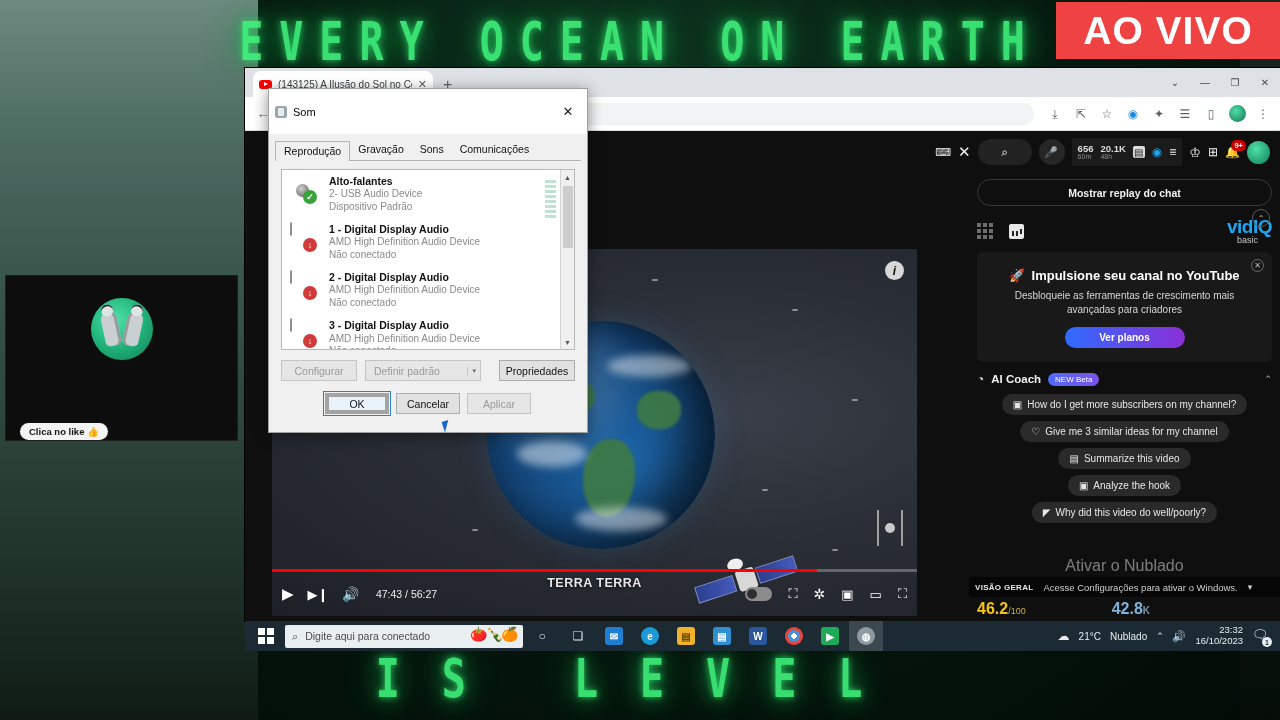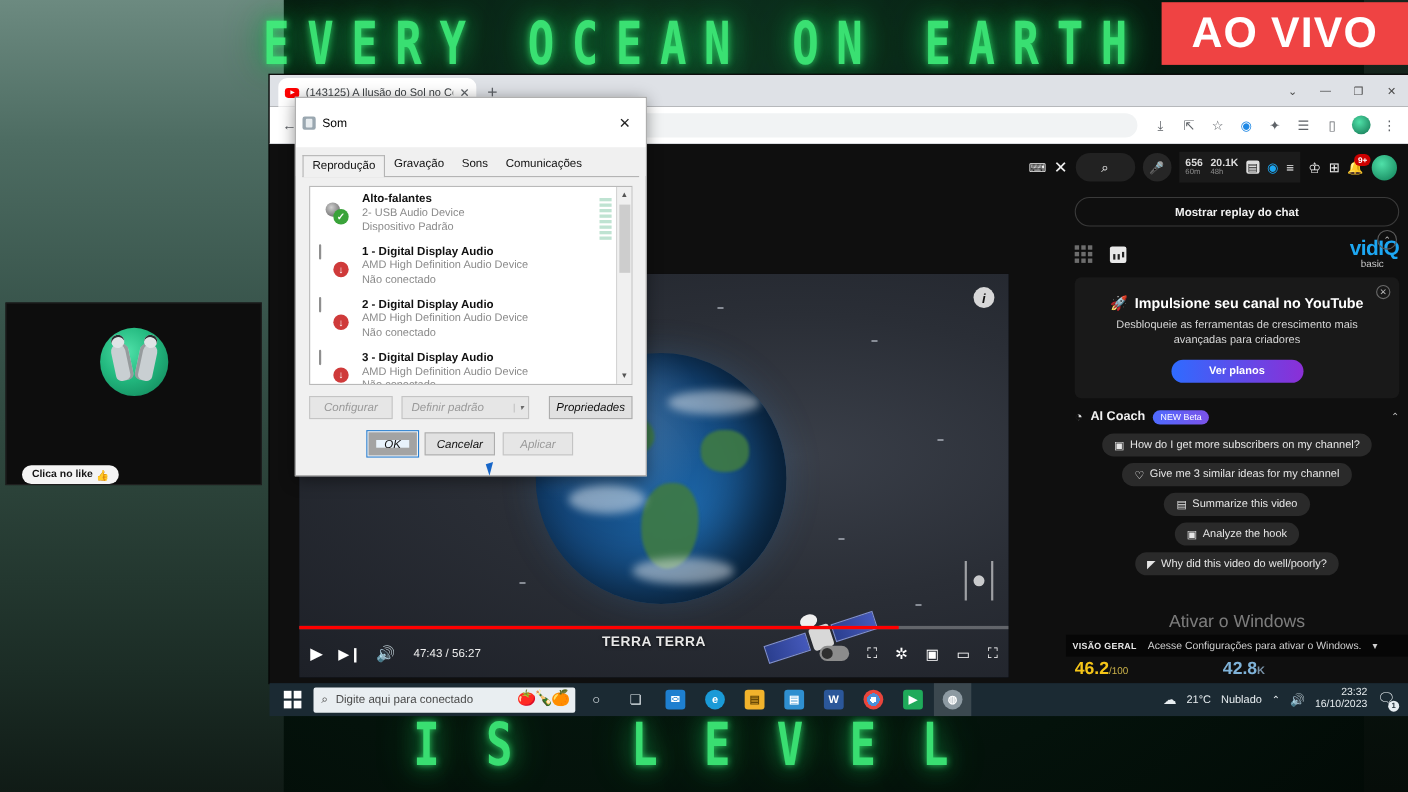--- a/index.html
+++ b/index.html
@@ -306,7 +306,7 @@
   #som-btnrow { display:flex; align-items:center; gap: 8px; padding: 10px 12px 0; }
   .wbtn {
     height: 21px; border:1px solid #adadad; background:#e1e1e1; font-size:10.5px; color:#111;
-    display:flex; align-items:center; justify-content:center; padding: 0 8px; font-style: italic;
+    display:flex; align-items:center; justify-content:center; padding: 0 8px;
   }
   .wbtn.disabled { color:#9a9a9a; background:#e6e6e6; border-color:#c4c4c4;}
   #btn-config { width: 76px; }

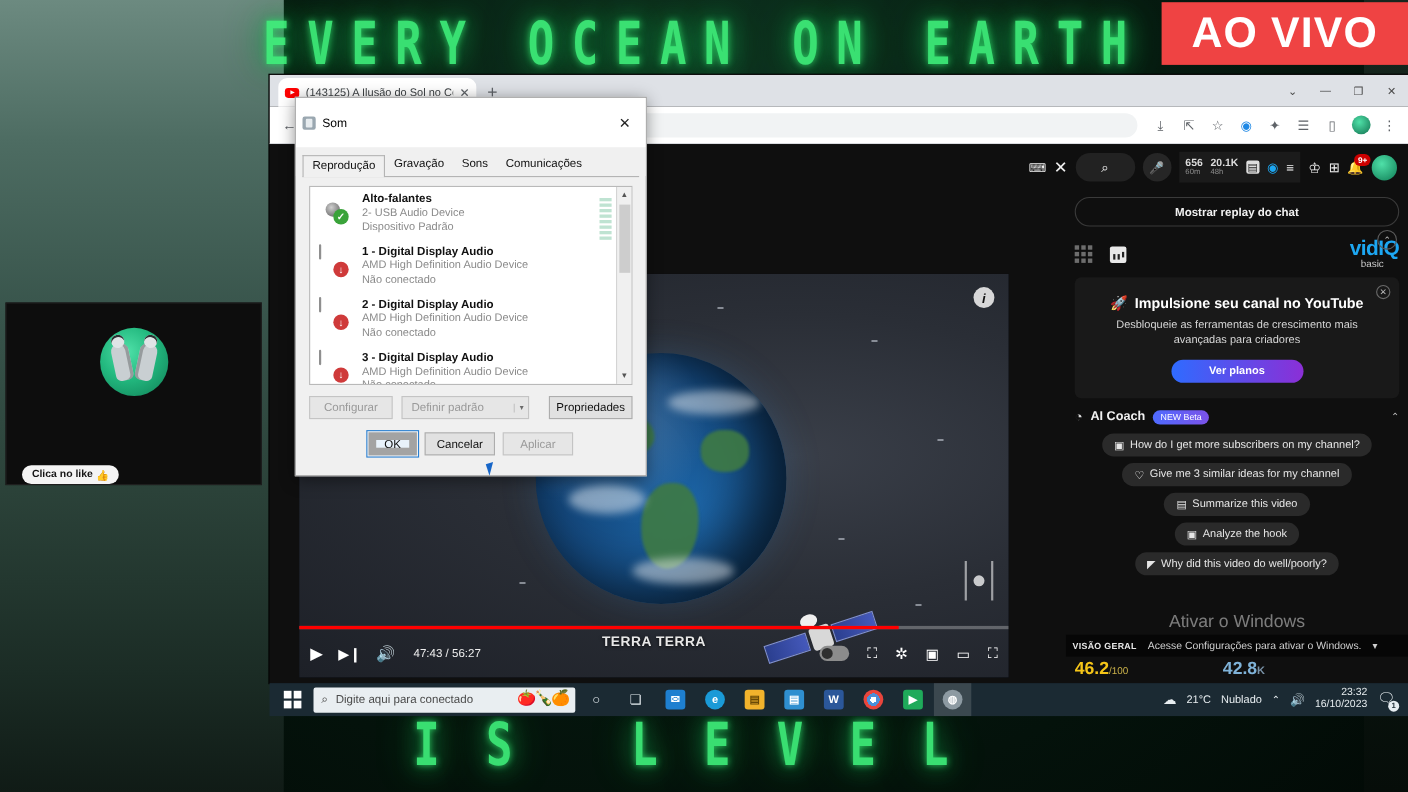--- a/index.html
+++ b/index.html
@@ -314,7 +314,7 @@
   #btn-default .cav { font-size: 7px; color:#6a6a6a; border-left:1px solid #c4c4c4; padding-left:4px;}
   #btn-prop { width: 76px; margin-left: auto; }
   #som-footer { display:flex; gap: 7px; justify-content:center; padding: 12px 12px 0; }
-  #btn-ok { width: 44px; border:7px solid #a3a3a3; background:#e8f2fb; outline: 1px solid #2a7fd0; outline-offset: 1px;}
+  #btn-ok { width: 64px; border:4px solid #a3a3a3; background:#e8f2fb; outline: 1px solid #2a7fd0; outline-offset: 1px;}
   #btn-cancel { width: 64px; }
   #btn-apply { width: 64px; }
   #cursor {

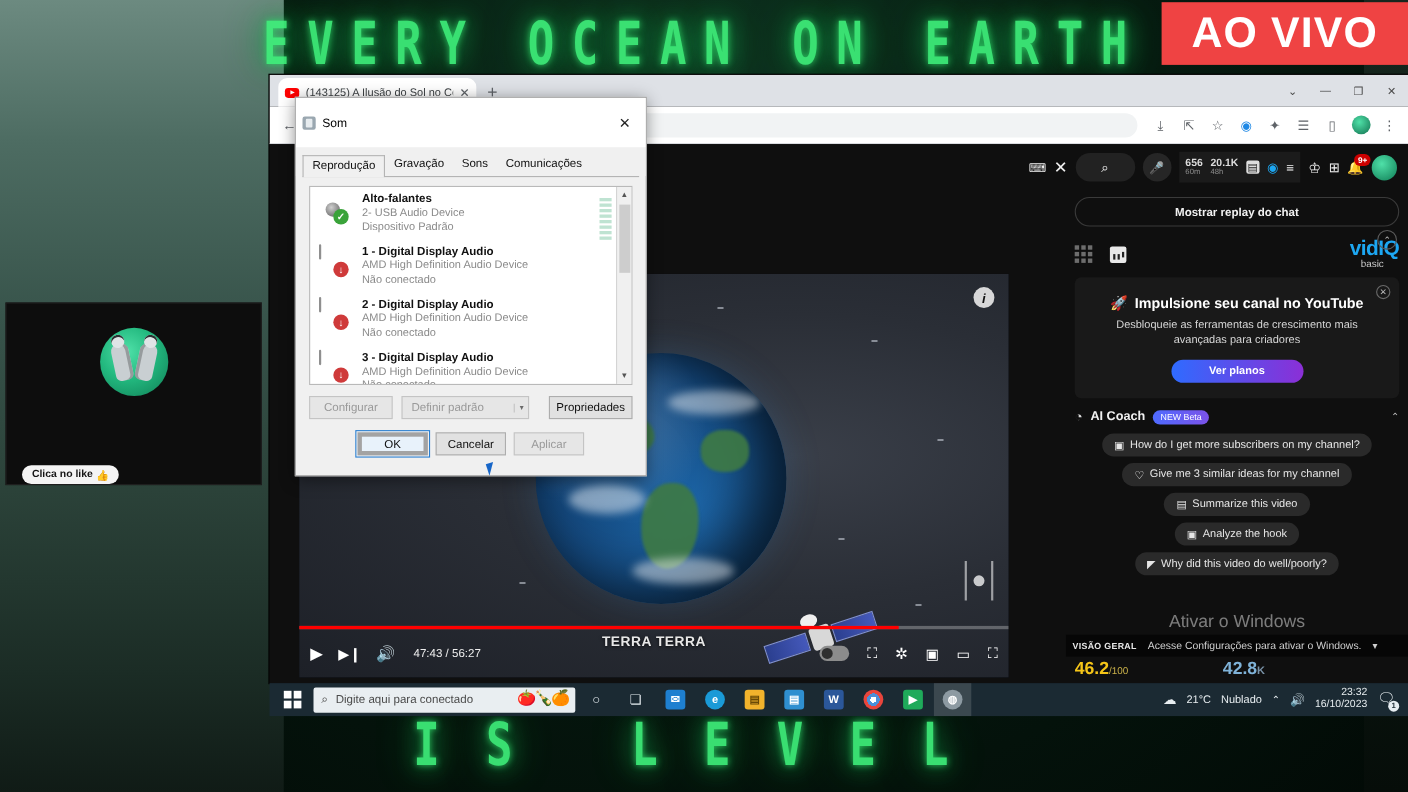--- a/index.html
+++ b/index.html
@@ -550,7 +550,7 @@
       </div>
 
       <div id="watermark-act">
-        <div id="wm1">Ativar o Windows</div>
+        <div id="wm1">Ativar o Nublado</div>
       </div>
 
       <div id="overview-row">

